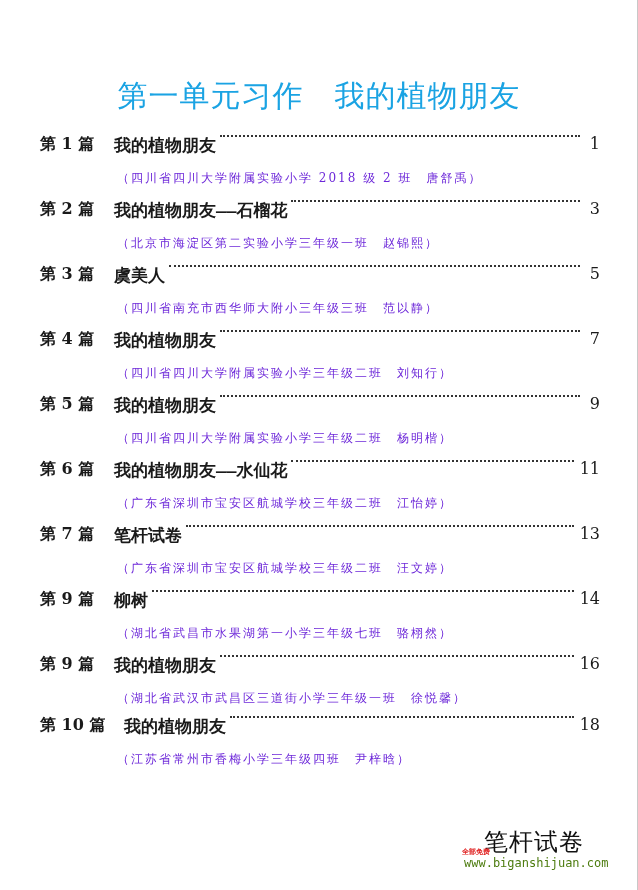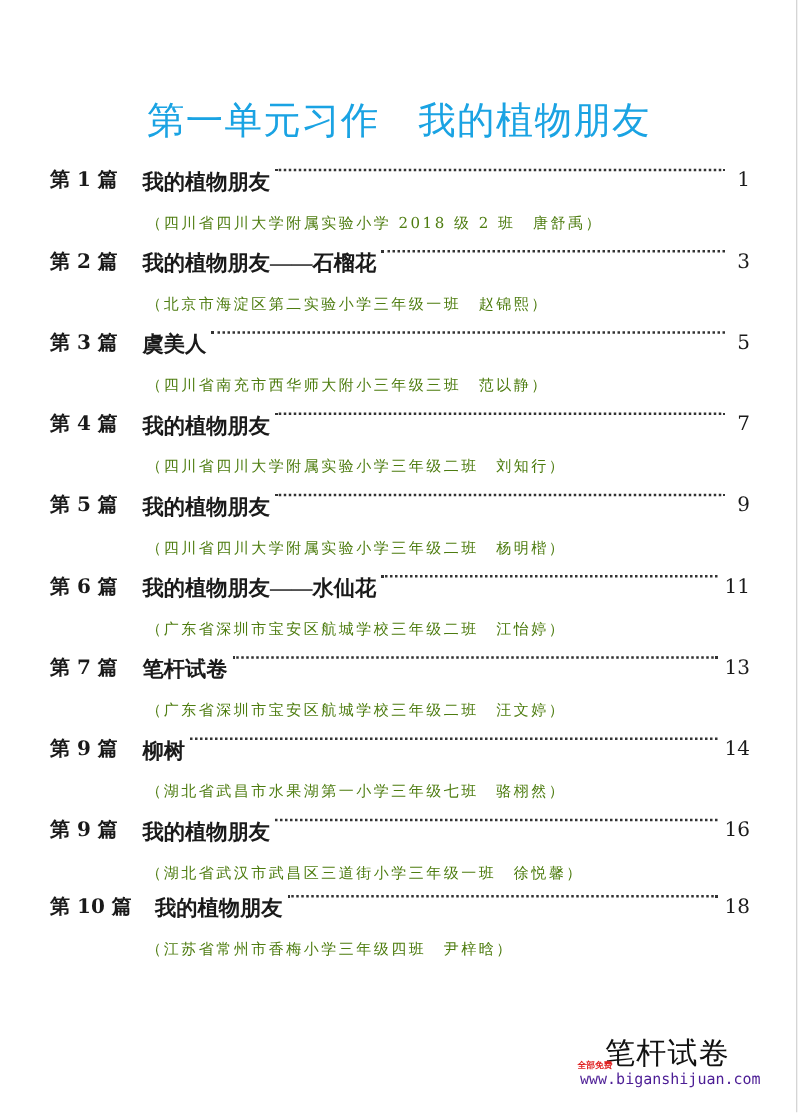--- a/index.html
+++ b/index.html
@@ -17,7 +17,7 @@
     .entry { position: absolute; left: 0; width: 638px; }
     .entry-line { position: absolute; left: 40px; width: 560px; height: 24px; display: flex; align-items: flex-start; }
     .num { font-weight: bold; font-size: 16px; width: 74px; white-space: nowrap; font-family: "DejaVu Serif", serif; }
-    .title { font-weight: bold; font-size: 17px; white-space: nowrap; font-family: Liberation Serif, serif; }
+    .title { font-weight: bold; font-size: 17px; white-space: nowrap; font-family: Liberation Mono, monospace; }
     .leader { flex: 1; border-bottom: 2px dotted #333; margin: 0 6px 6px 4px; height: 1px; }
     .page { font-size: 16px; white-space: nowrap; min-width: 14px; text-align: right; }
     .author { position: absolute; left: 117px; font-size: 12px; letter-spacing: 2px; color: #4d7c0f; white-space: nowrap; }

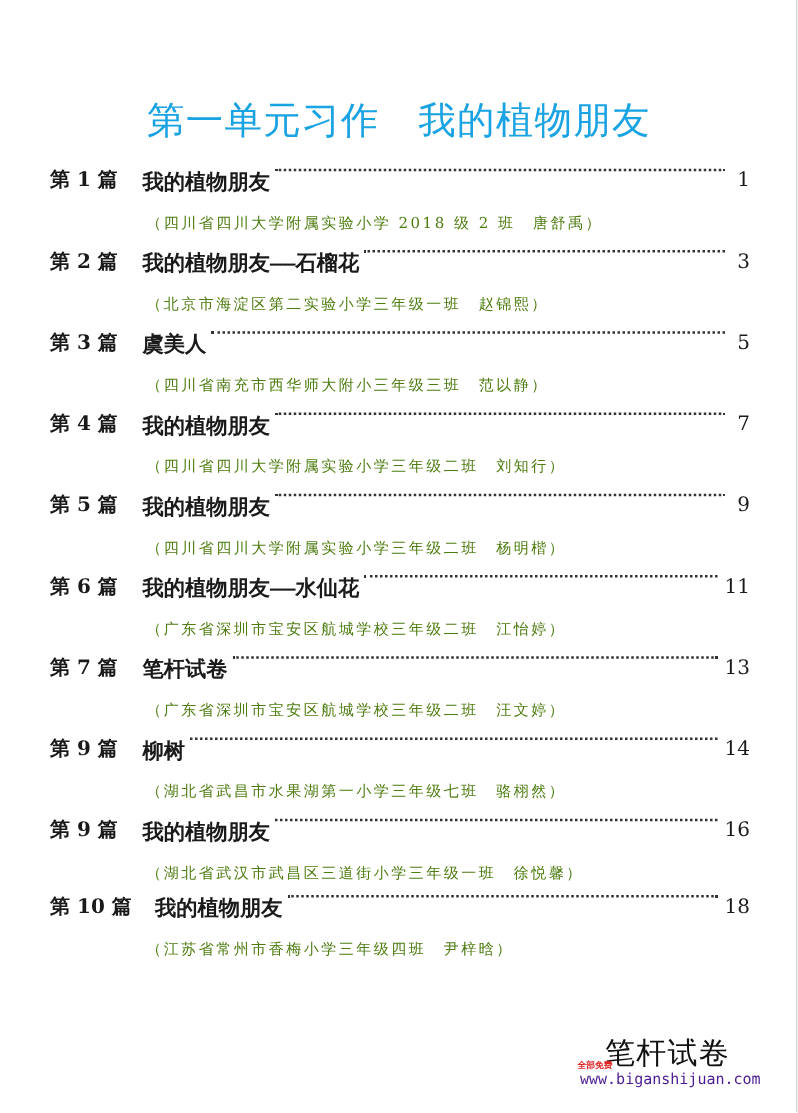--- a/index.html
+++ b/index.html
@@ -20,7 +20,7 @@
     .title { font-weight: bold; font-size: 17px; white-space: nowrap; font-family: Liberation Mono, monospace; }
     .leader { flex: 1; border-bottom: 2px dotted #333; margin: 0 6px 6px 4px; height: 1px; }
     .page { font-size: 16px; white-space: nowrap; min-width: 14px; text-align: right; }
-    .author { position: absolute; left: 117px; font-size: 12px; letter-spacing: 2px; color: #4d7c0f; white-space: nowrap; }
+    .author { position: absolute; left: 117px; font-size: 12px; letter-spacing: 2px; color: #6d28d9; white-space: nowrap; }
     .watermark { position: absolute; left: 462px; top: 826px; width: 160px; height: 50px; }
     .wm-brand { position: absolute; left: 22px; top: 0; font-family: "DejaVu Sans", sans-serif; font-weight: normal; font-size: 24px; color: #111; letter-spacing: 1px; }
     .wm-badge { position: absolute; left: 0; top: 21px; font-size: 7px; color: #e02020; font-family: "DejaVu Sans", sans-serif; font-weight: bold; }

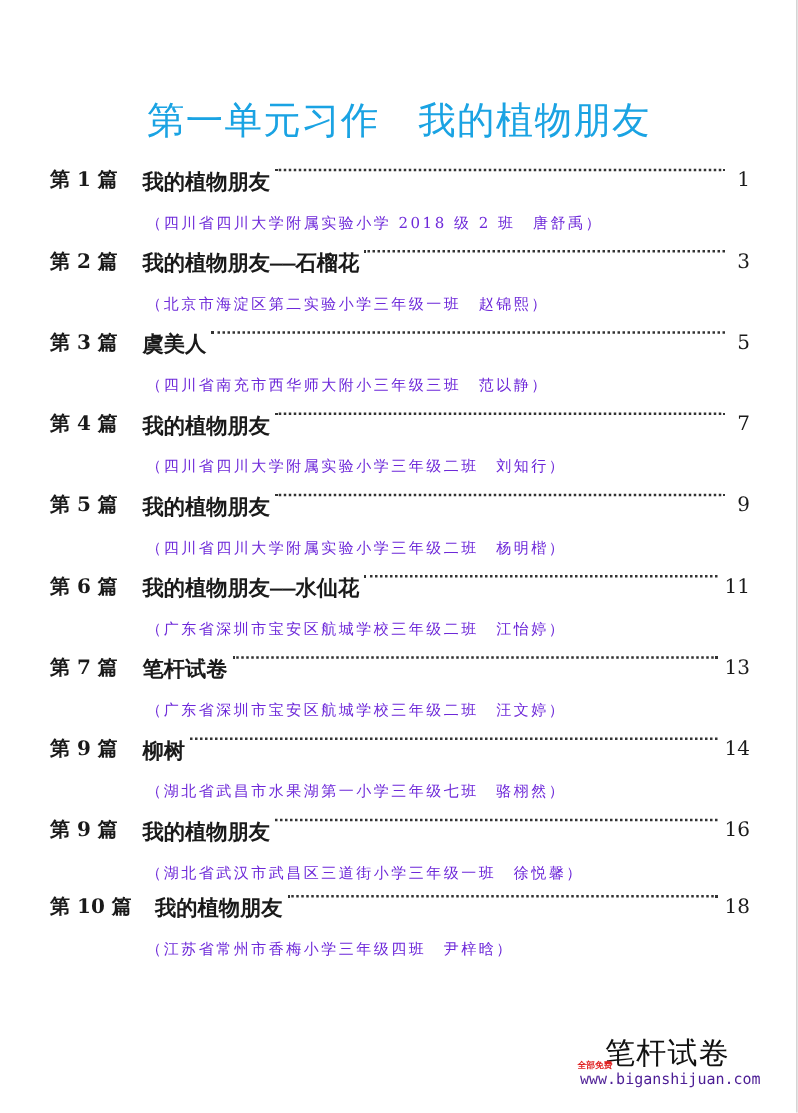--- a/index.html
+++ b/index.html
@@ -24,7 +24,7 @@
     .watermark { position: absolute; left: 462px; top: 826px; width: 160px; height: 50px; }
     .wm-brand { position: absolute; left: 22px; top: 0; font-family: "DejaVu Sans", sans-serif; font-weight: normal; font-size: 24px; color: #111; letter-spacing: 1px; }
     .wm-badge { position: absolute; left: 0; top: 21px; font-size: 7px; color: #e02020; font-family: "DejaVu Sans", sans-serif; font-weight: bold; }
-    .wm-url { position: absolute; left: 2px; top: 30px; font-family: "DejaVu Sans Mono", monospace; font-size: 12px; color: #4c1d95; }
+    .wm-url { position: absolute; left: 2px; top: 30px; font-family: "DejaVu Sans Mono", monospace; font-size: 12px; color: #4d7c0f; }
   </style>
 </head>
 <body>

